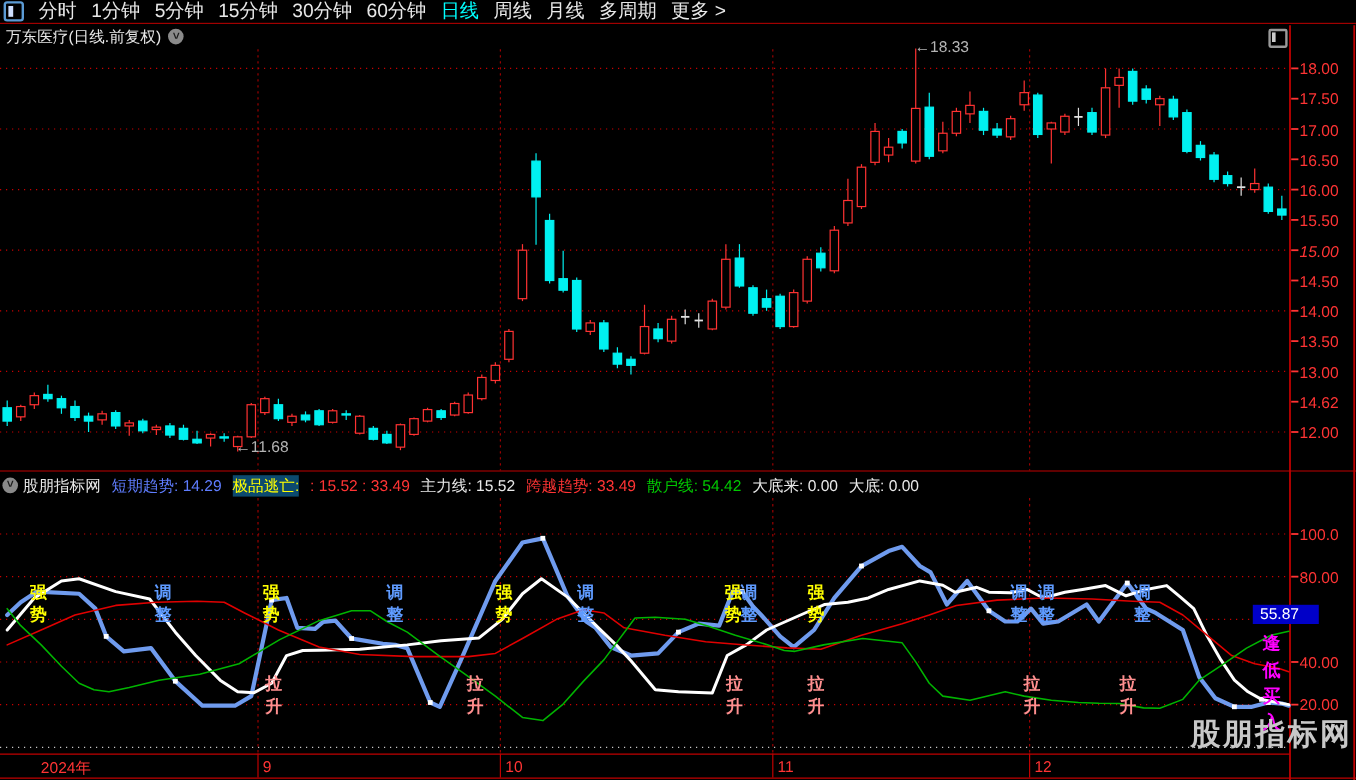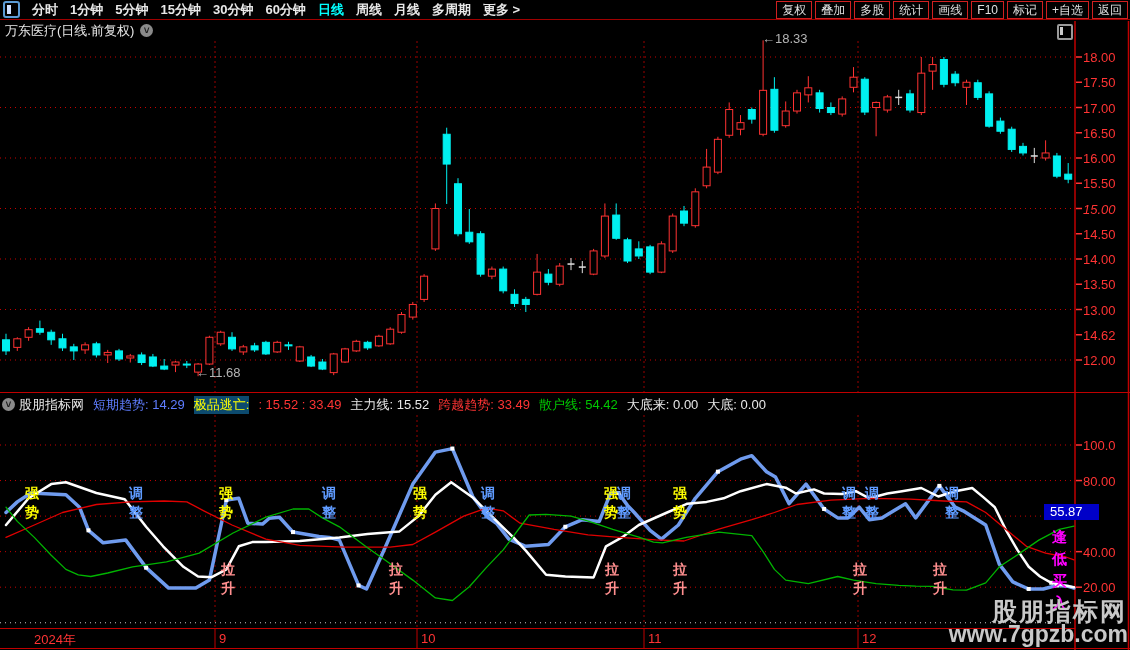--- a/index.html
+++ b/index.html
@@ -10,7 +10,7 @@
            border-bottom:1px solid #a00000;box-sizing:border-box;}
   .win-icon{width:13px;height:13px;border:2px solid #5b9bd5;border-radius:3px;margin:0 6px 0 3px;position:relative;}
   .win-icon i{position:absolute;left:2px;top:2px;width:4px;height:9px;background:#cfe0ff;}
-  .menu-item{color:#e8e8e8;font-size:13px;margin:0 6px;white-space:nowrap;cursor:default;font-weight:bold;}
+  .menu-item{color:#e8e8e8;font-size:16px;margin:0 6px;white-space:nowrap;cursor:default;}
   .menu-item.active{color:#00ffff;}
   #toolbar-right{margin-left:auto;display:flex;align-items:center;padding-right:2px;}
   .tb-btn{color:#e0e0e0;font-size:12px;border:1px solid #d02020;padding:0 5px;margin-left:3px;

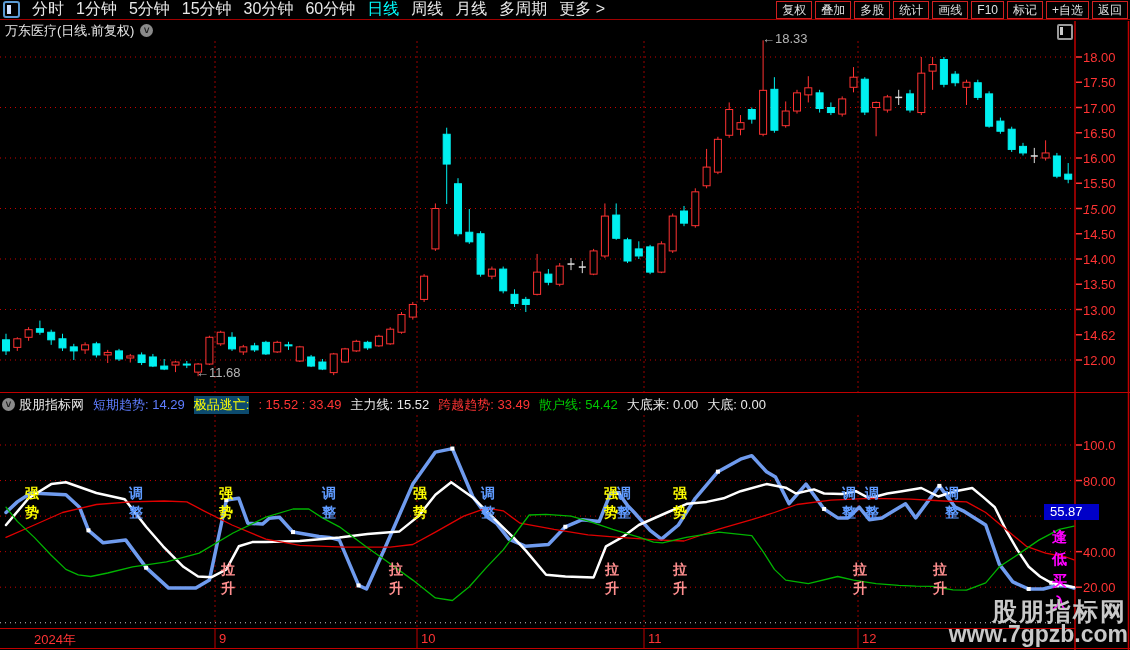--- a/index.html
+++ b/index.html
@@ -47,17 +47,6 @@
         <i></i>
       </div>
     <div id="menu-items"><span class="menu-item">分时</span><span class="menu-item">1分钟</span><span class="menu-item">5分钟</span><span class="menu-item">15分钟</span><span class="menu-item">30分钟</span><span class="menu-item">60分钟</span><span class="menu-item active">日线</span><span class="menu-item">周线</span><span class="menu-item">月线</span><span class="menu-item">多周期</span><span class="menu-item">更多 &gt;</span></div>
-    <div id="toolbar-right">
-        <span class="tb-btn">复权</span>
-        <span class="tb-btn">叠加</span>
-        <span class="tb-btn">多股</span>
-        <span class="tb-btn">统计</span>
-        <span class="tb-btn">画线</span>
-        <span class="tb-btn">F10</span>
-        <span class="tb-btn">标记</span>
-        <span class="tb-btn">+自选</span>
-        <span class="tb-btn">返回</span>
-      </div>
   </div>
 
   <div id="titlebar">

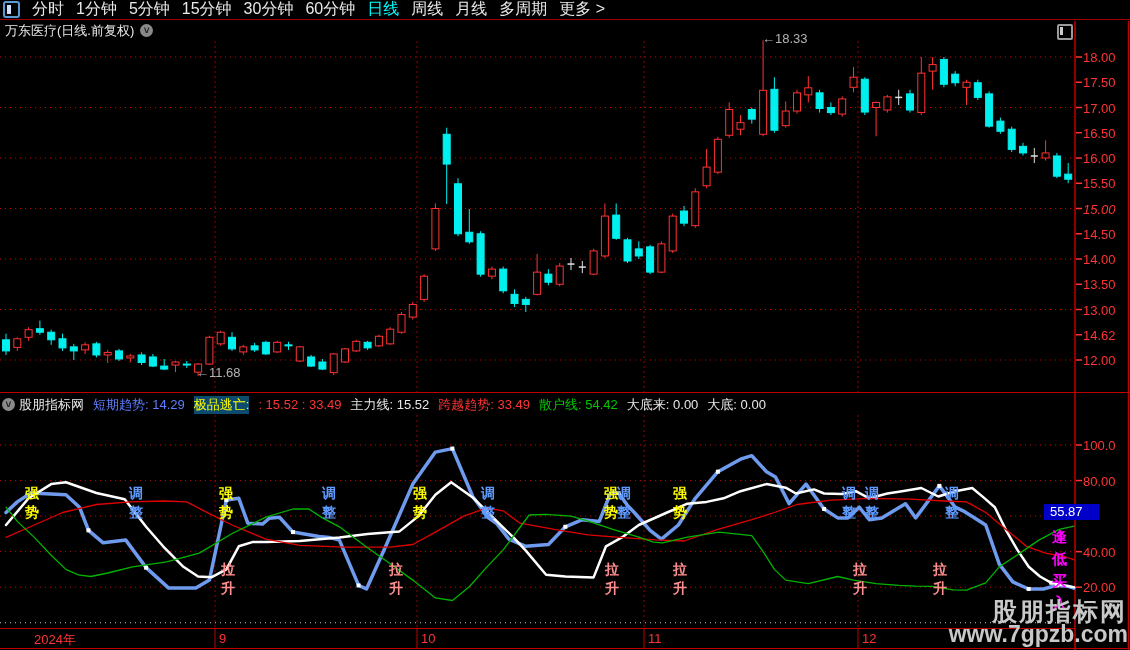--- a/index.html
+++ b/index.html
@@ -450,7 +450,6 @@
     </div>
 
   <div id="wm1">股朋指标网</div>
-  <div id="wm2">www.7gpzb.com</div>
 </div>
 
 </body></html>

